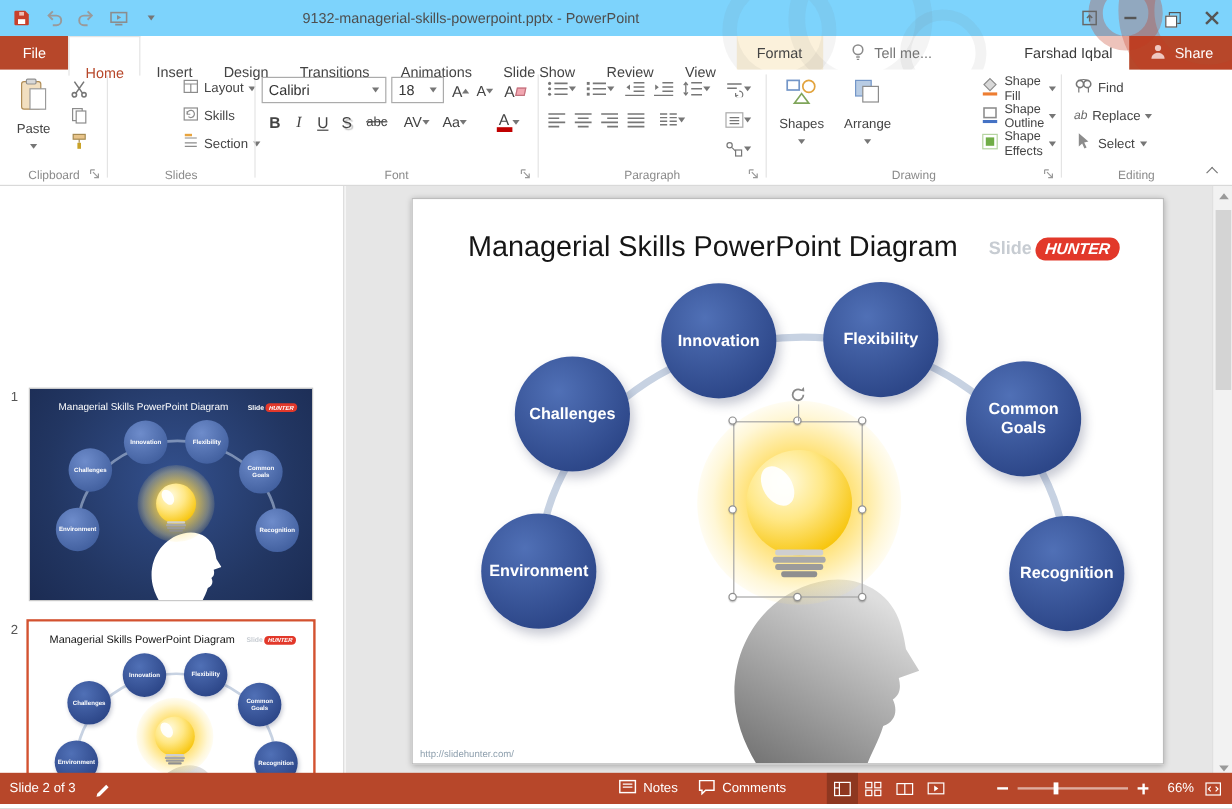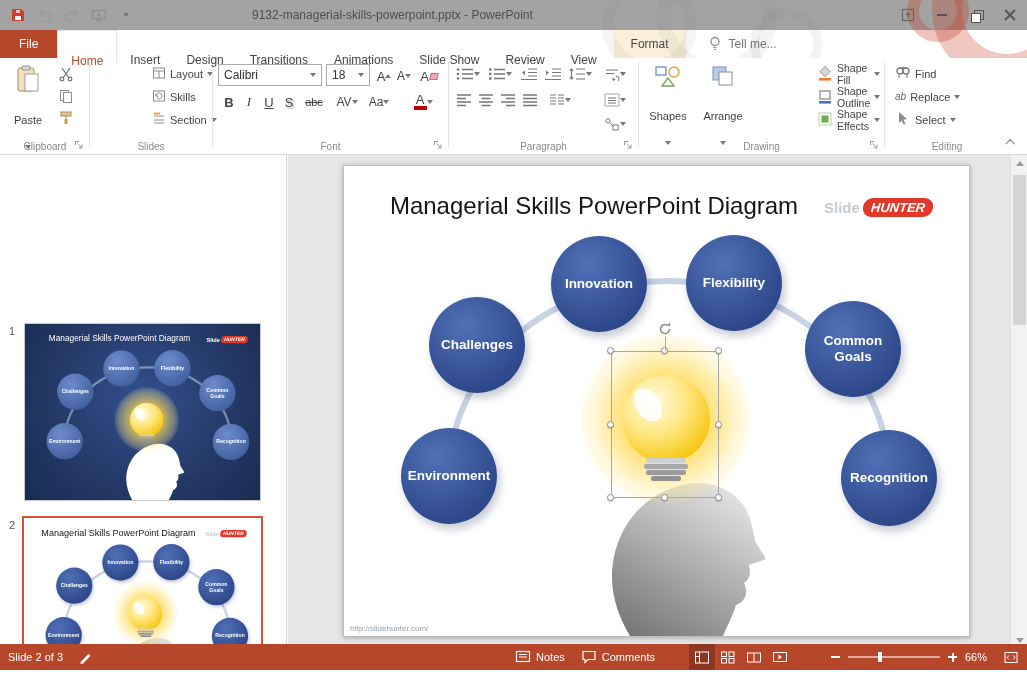--- a/index.html
+++ b/index.html
@@ -7,7 +7,7 @@
   .app{position:relative;width:1027px;height:674px;background:#fff;font-family:"Liberation Sans",sans-serif;font-size:12px;color:#444;overflow:hidden}
 
   
-  .titlebar{position:absolute;left:0;top:0;width:1027px;height:30px;background:#a3a3a3;z-index:30}
+  .titlebar{position:absolute;left:0;top:0;width:1027px;height:30px;background:#7dd3fc;z-index:30}
   .deco{position:absolute;right:0;top:0;width:430px;height:58px;overflow:hidden;pointer-events:none;z-index:1}
   .deco i{position:absolute;border-radius:50%;display:block}
   .deco .d1{width:120px;height:120px;border:14px solid rgba(120,120,120,.08);right:250px;top:-44px}

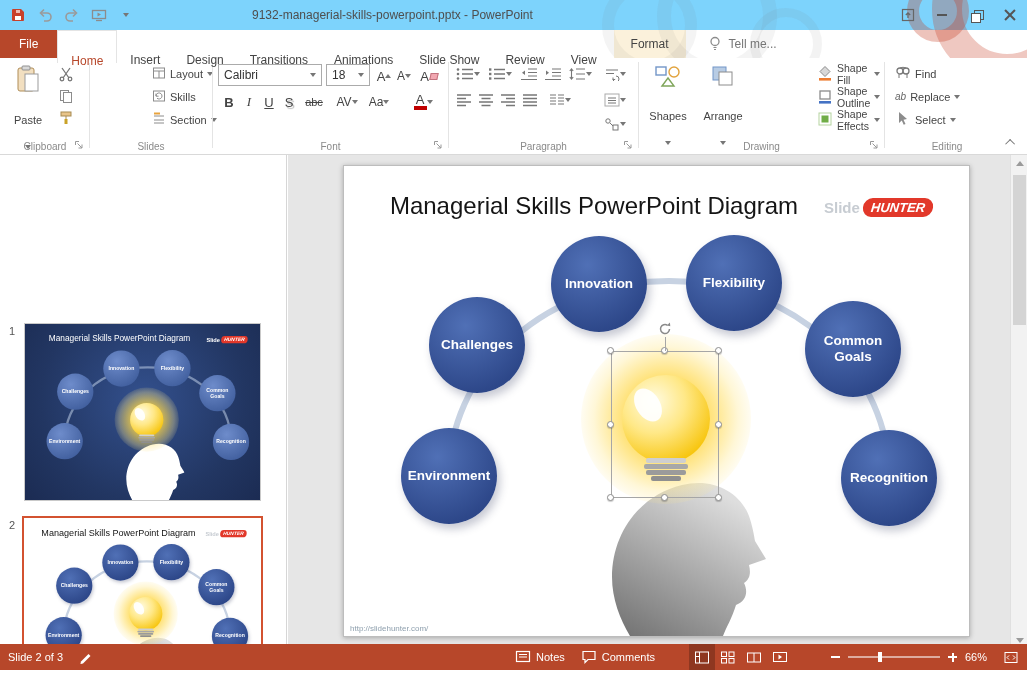--- a/index.html
+++ b/index.html
@@ -222,6 +222,16 @@
           </svg></span>
       <span>Tell me...</span>
     </div>
+    <div class="tabrow-right">
+      <div class="username">Farshad Iqbal</div>
+      <div class="share-btn">
+        <span><svg width="16" height="16">
+              <circle cx="8" cy="5" r="2.6" fill="#fff"></circle>
+              <path d="M2.5 14c0-3 2.5-5 5.5-5s5.5 2 5.5 5z" fill="#fff"></path>
+            </svg></span>
+        <span>Share</span>
+      </div>
+    </div>
   </div>
 
   <div class="ribbon">

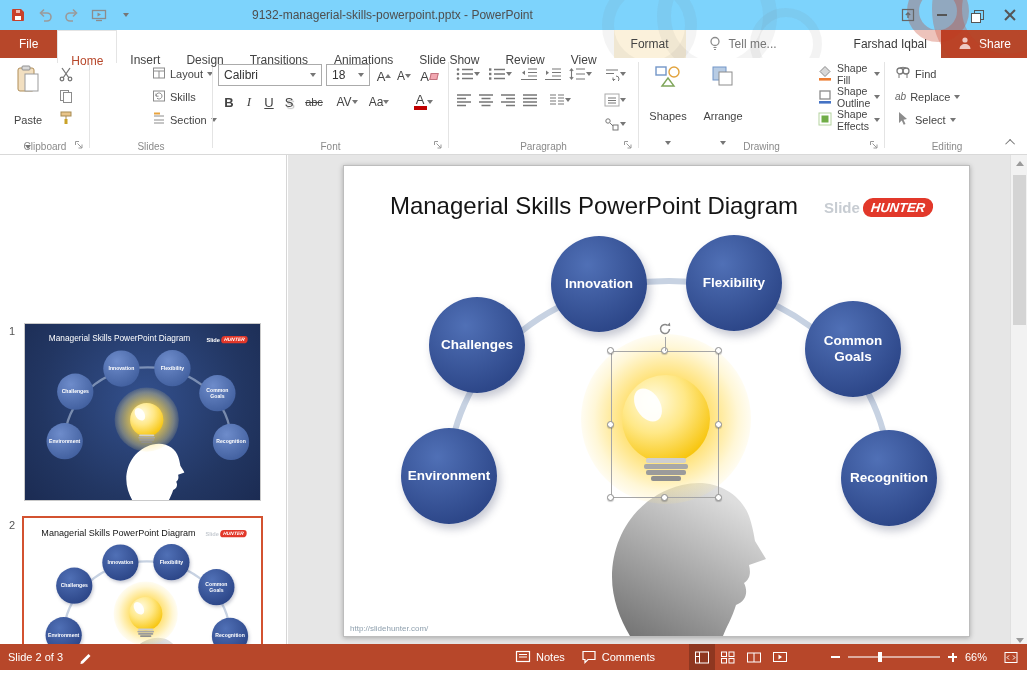--- a/index.html
+++ b/index.html
@@ -47,7 +47,7 @@
   .rgroup{position:absolute;top:0;height:96px}
   .rg-label{position:absolute;bottom:2px;left:0;right:0;text-align:center;font-size:10px;color:#8a8a8a}
   .rg-sep{position:absolute;top:4px;width:1px;height:86px;background:#e4e4e4}
-  .bigbtn{position:absolute;display:flex;flex-direction:column;align-items:center;gap:19px;padding-top:5px;font-size:11px;color:#444;text-align:center;border-radius:2px;cursor:default}
+  .bigbtn{position:absolute;display:flex;flex-direction:column;align-items:center;gap:6px;padding-top:5px;font-size:11px;color:#444;text-align:center;border-radius:2px;cursor:default}
   .bigbtn .lbl{line-height:12px}
   .sbtn{position:absolute;display:flex;align-items:center;gap:4px;height:21px;padding:0 3px;font-size:11px;color:#444;border-radius:2px;cursor:default}
   .icobtn{position:absolute;display:flex;align-items:center;justify-content:center;border-radius:2px;cursor:default}

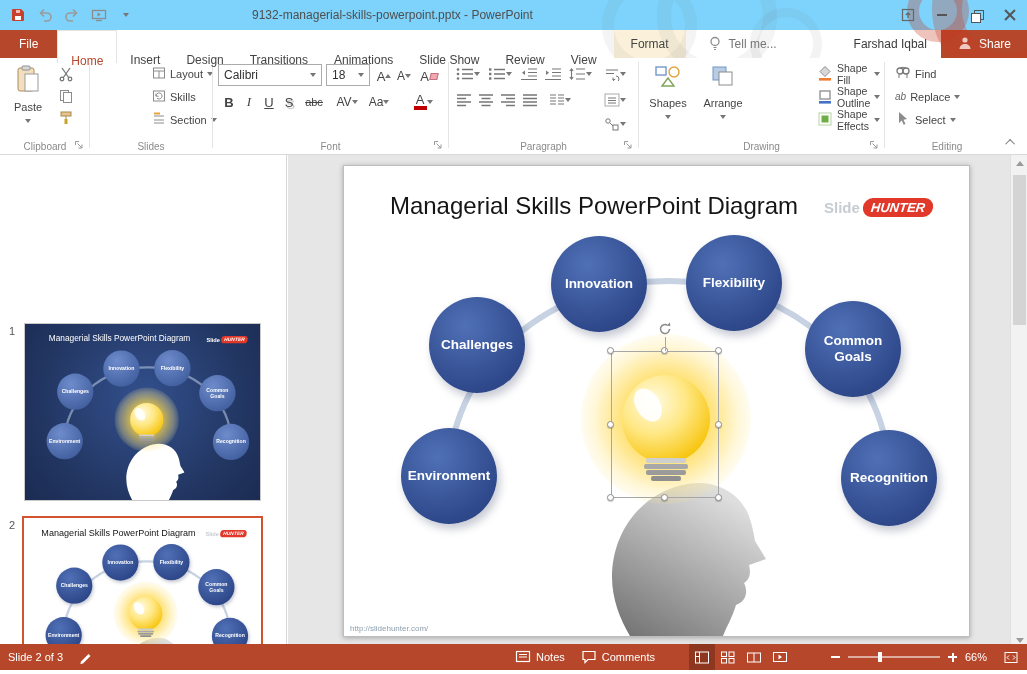--- a/index.html
+++ b/index.html
@@ -126,7 +126,7 @@
   .zplus::after{content:"";position:absolute;left:3.5px;top:0;width:2px;height:9px;background:#fff}
   .ztrack{position:relative;width:92px;height:2px;background:rgba(255,255,255,.55)}
   .zthumb{position:absolute;left:30px;top:-4px;width:4px;height:10px;background:#fff}
-  .zpct{min-width:30px;text-align:left}
+  .zpct{min-width:30px;text-align:right}
 </style>
 </head>
 <body>

